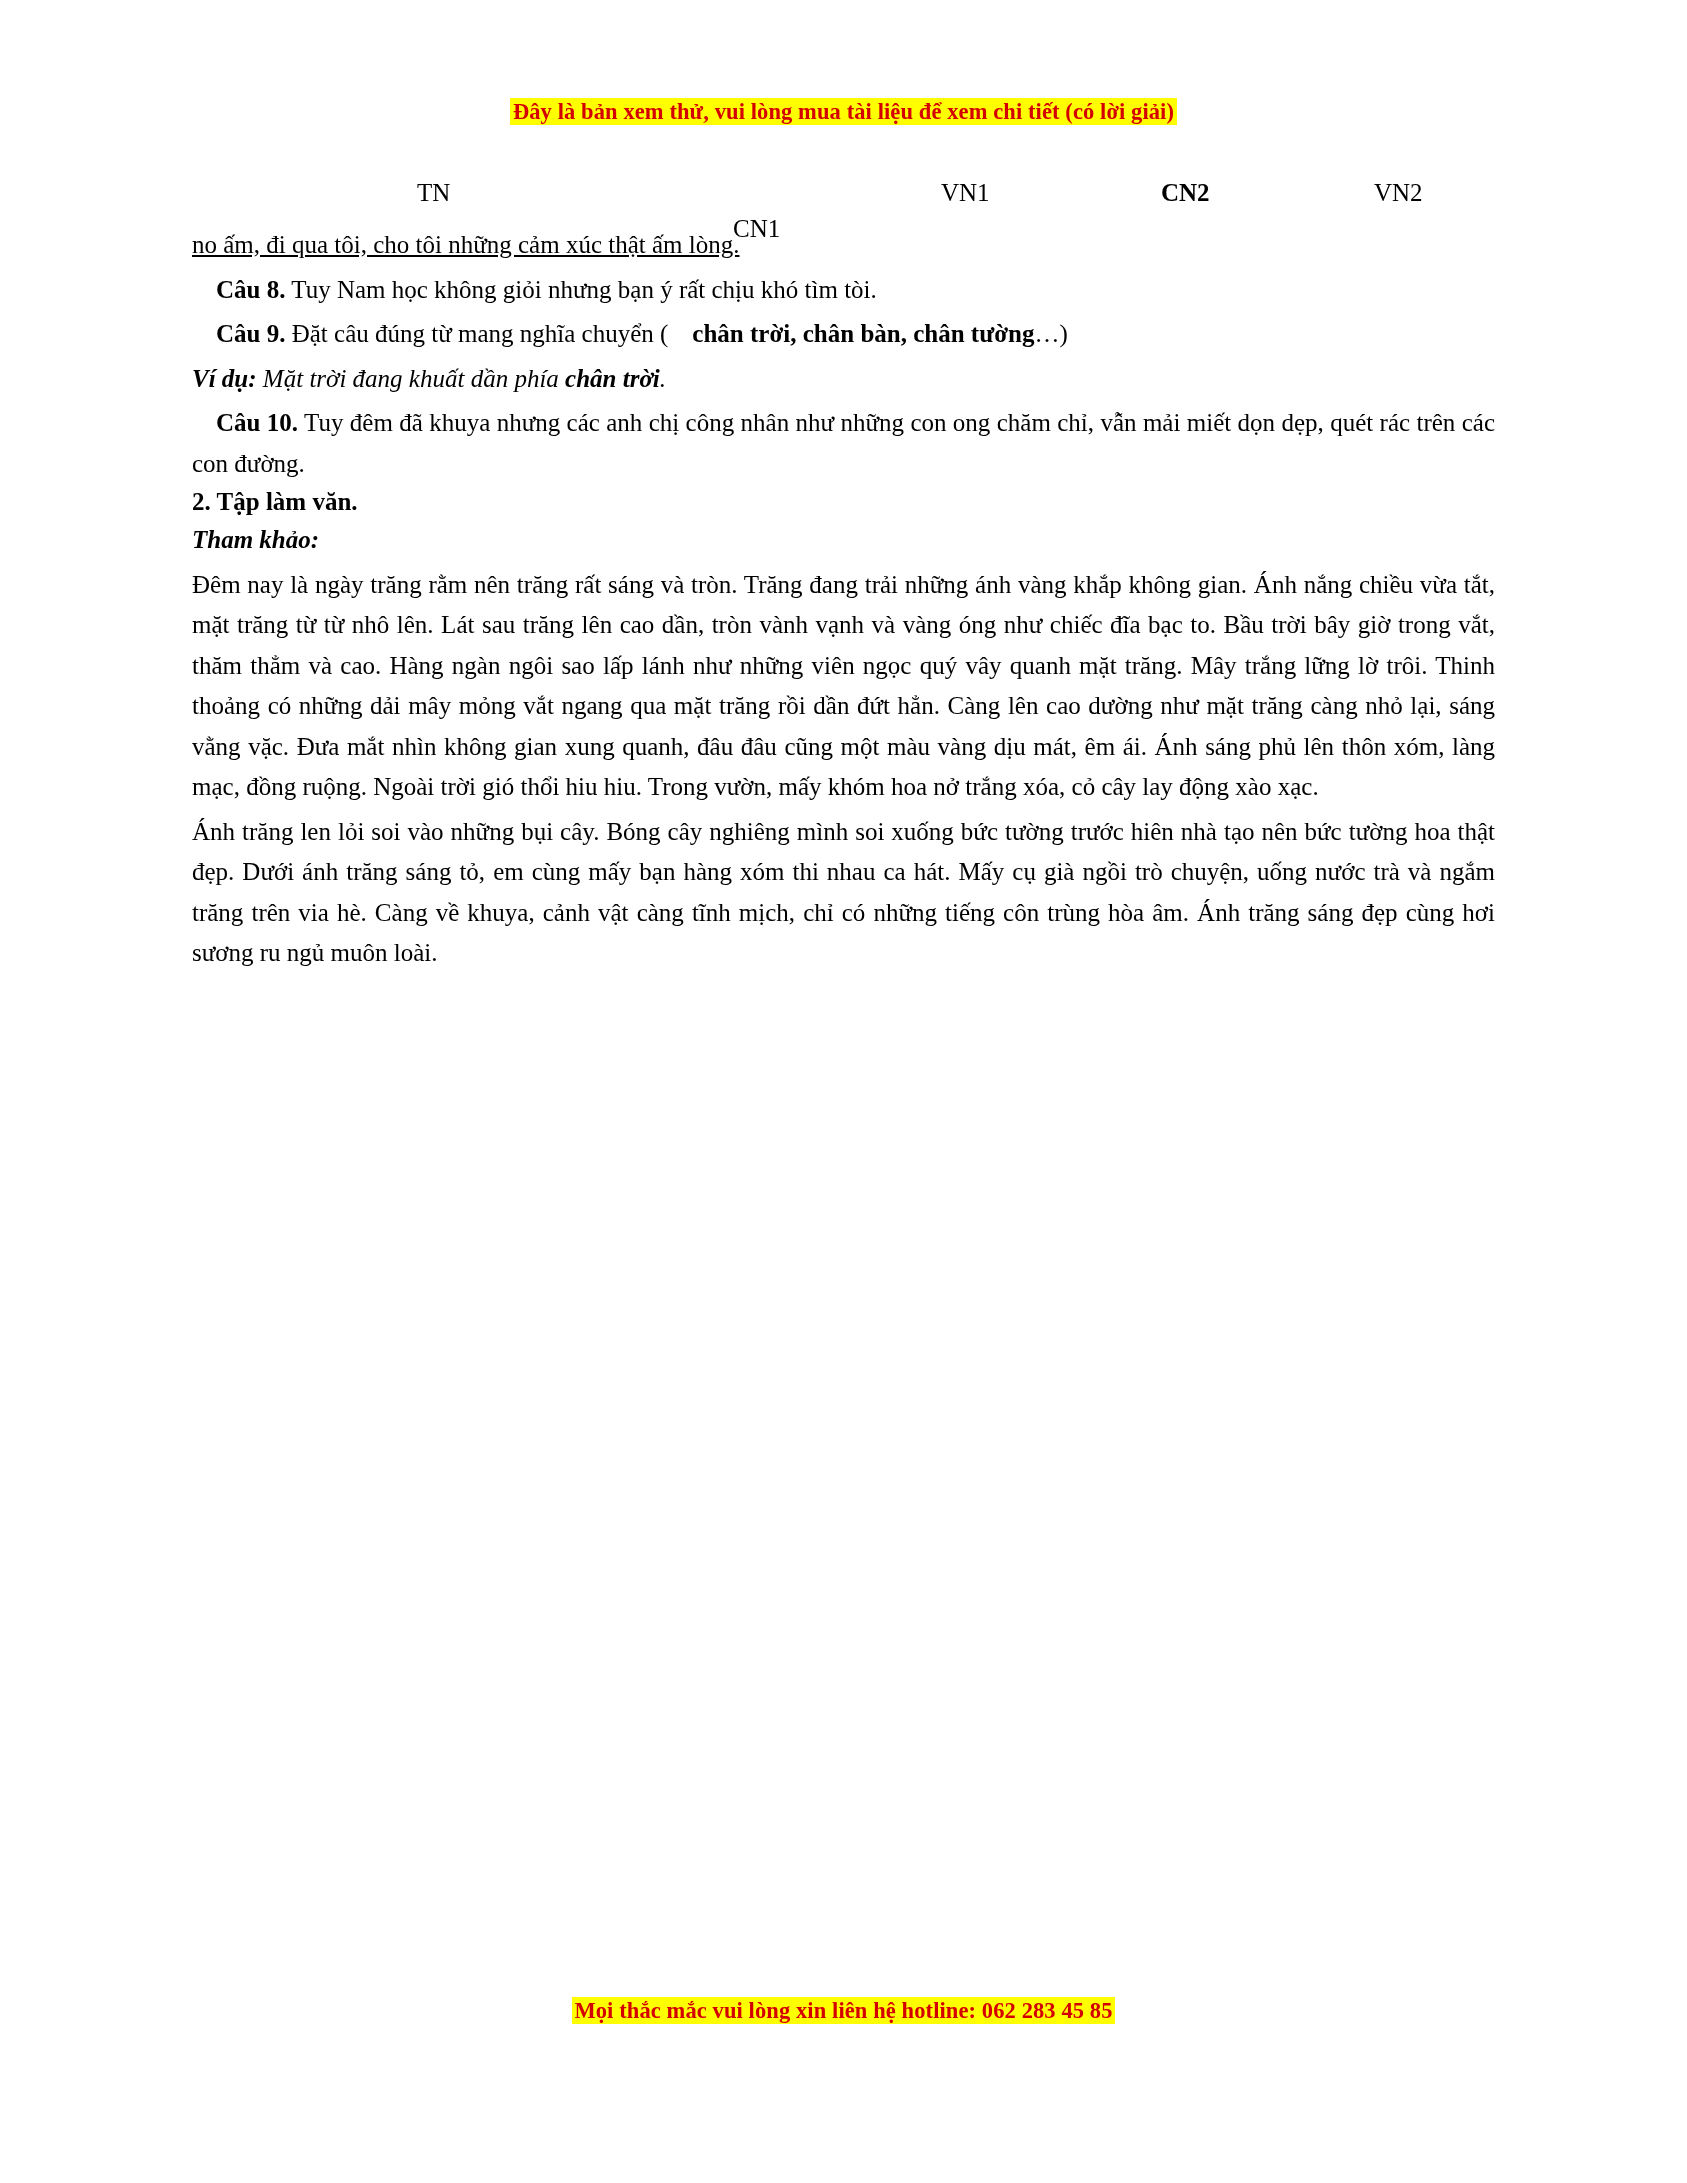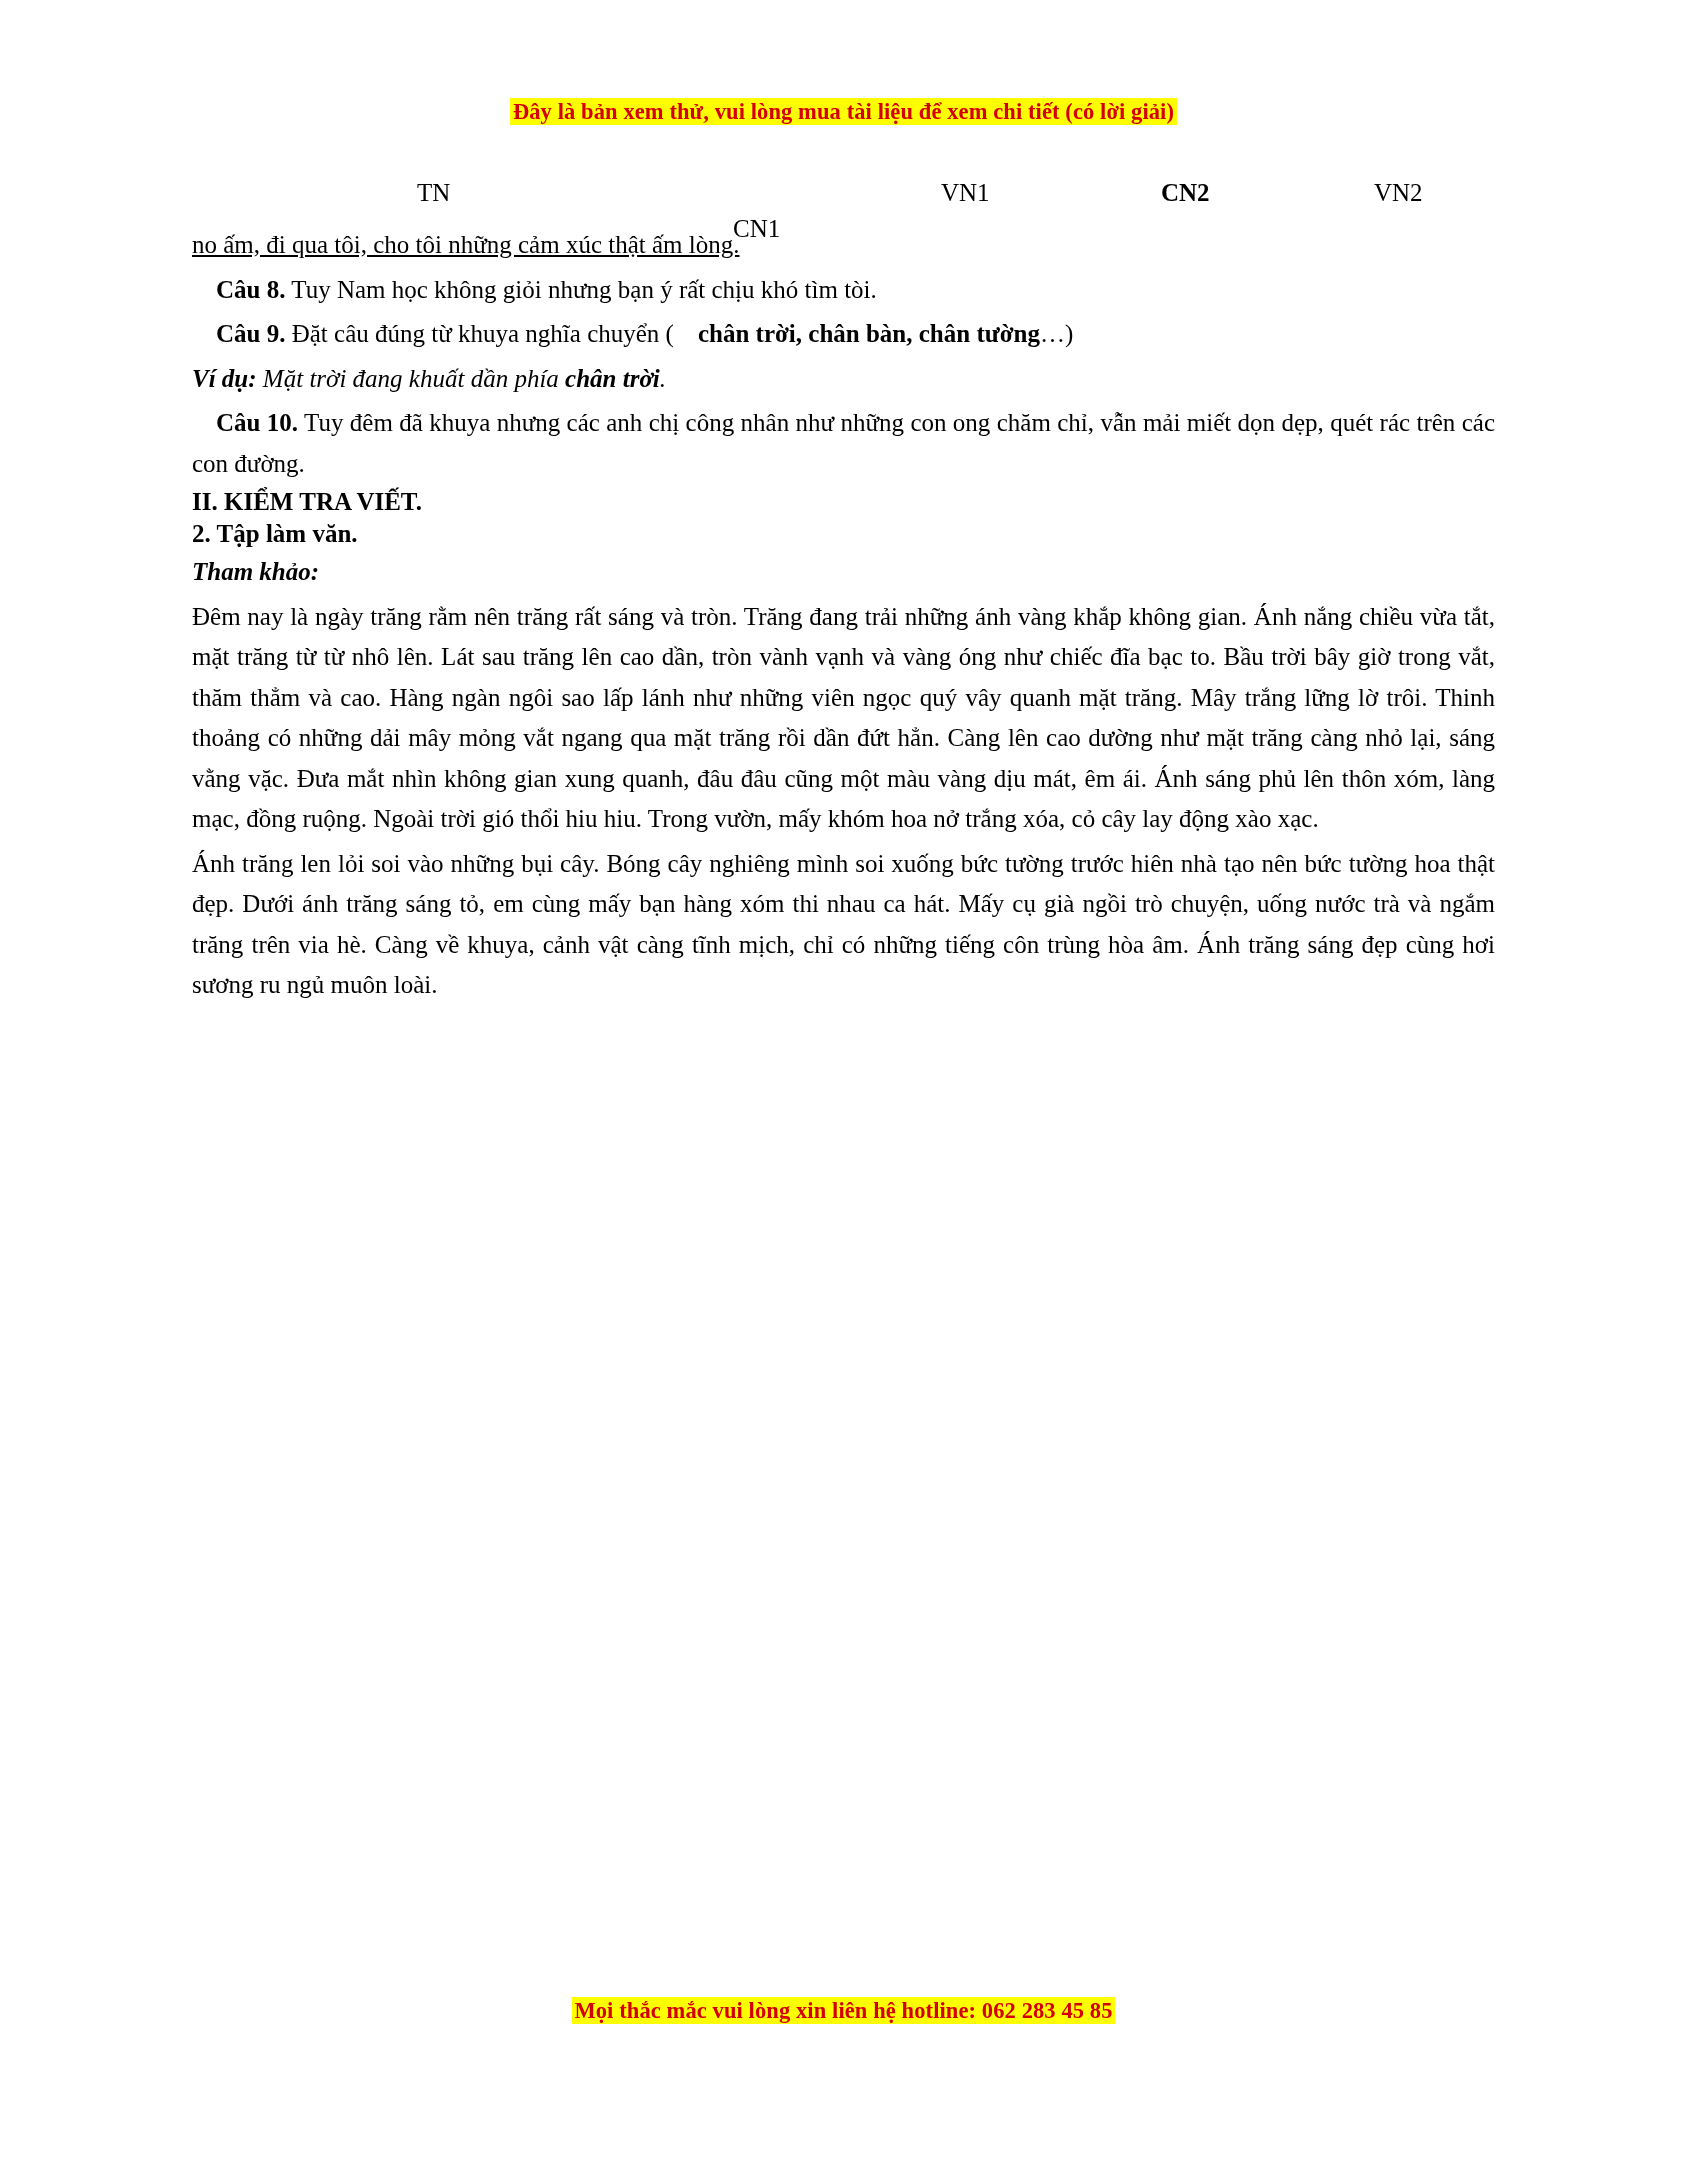--- a/index.html
+++ b/index.html
@@ -118,7 +118,7 @@
     </p>
 
     <p class="para">
-      <span class="b">Câu 9.</span><span> Đặt câu đúng từ khuya nghĩa chuyển (</span><span class="b">chân trời, chân bàn, chân tường</span><span>…)</span>
+      <span class="b">Câu 9.</span><span> Đặt câu đúng từ mang nghĩa chuyển (</span><span class="b">chân trời, chân bàn, chân tường</span><span>…)</span>
     </p>
 
     <p class="para">

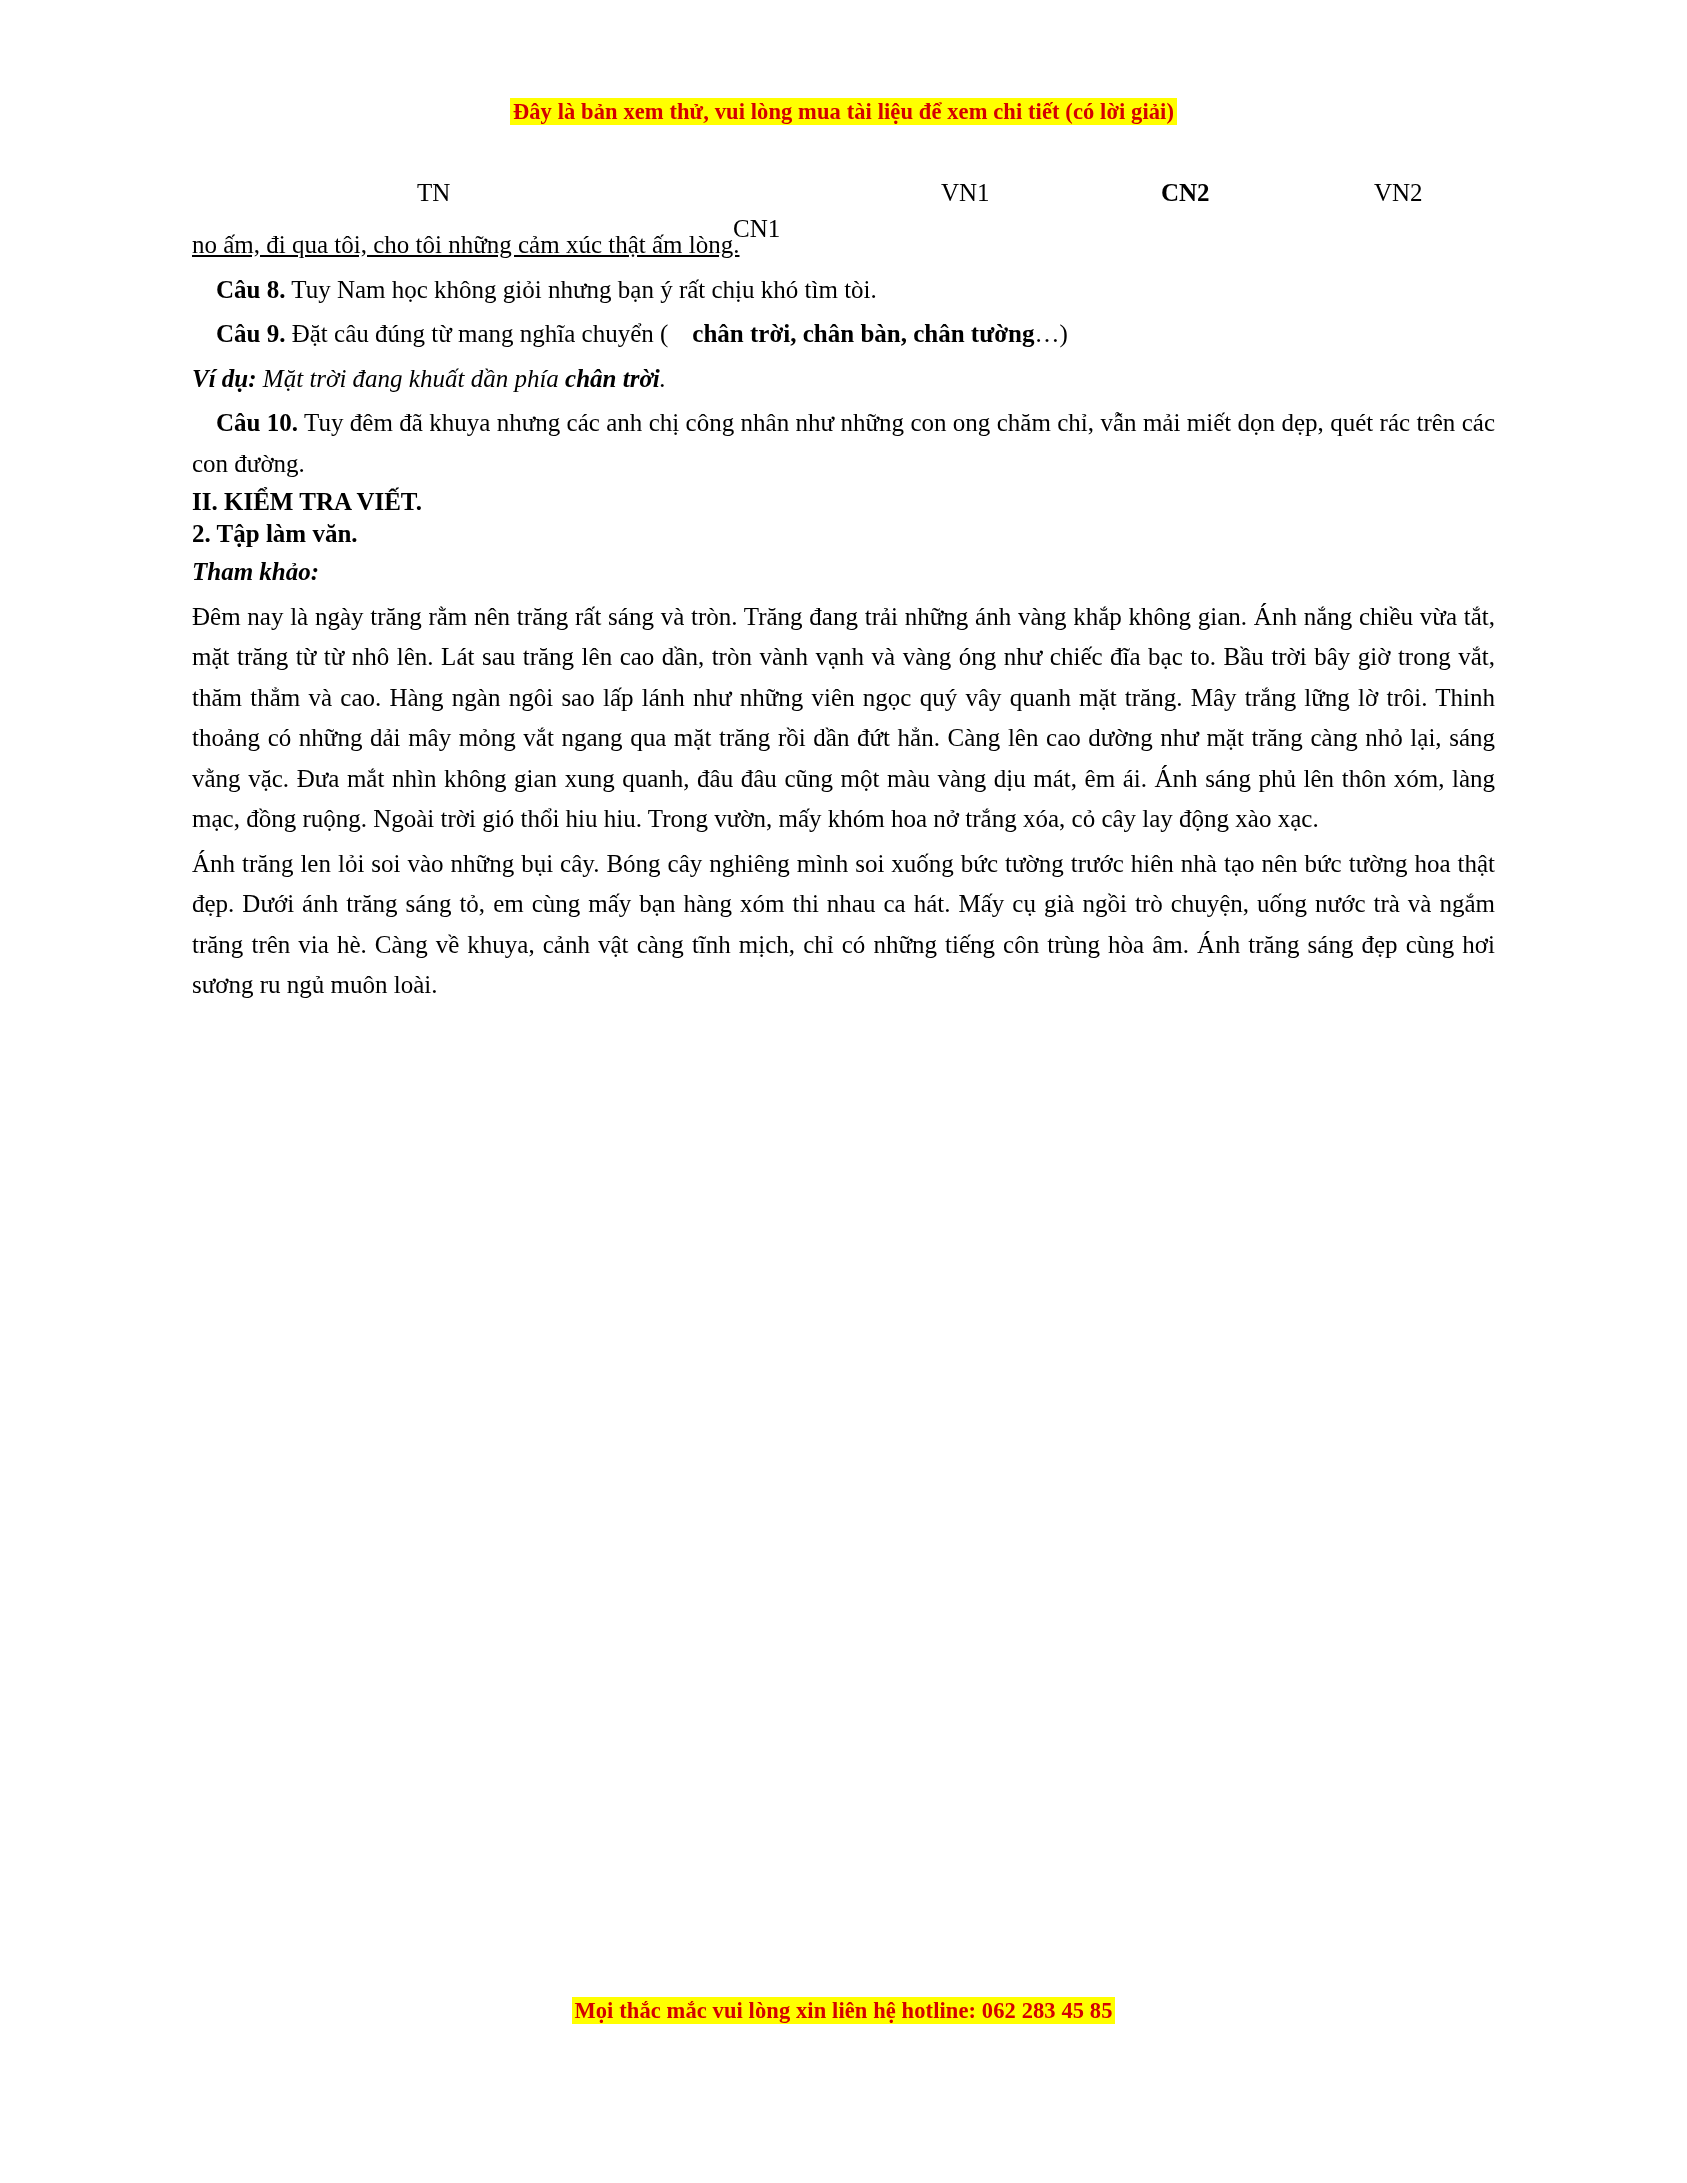--- a/index.html
+++ b/index.html
@@ -129,7 +129,6 @@
       <span class="b">Câu 10.</span><span> Tuy đêm đã khuya nhưng các anh chị công nhân như những con ong chăm chỉ, vẫn mải miết dọn dẹp, quét rác trên các con đường.</span>
     </p>
 
-    <p class="heading">II. KIỂM TRA VIẾT.</p>
 
     <p class="heading">2. Tập làm văn.</p>
 

